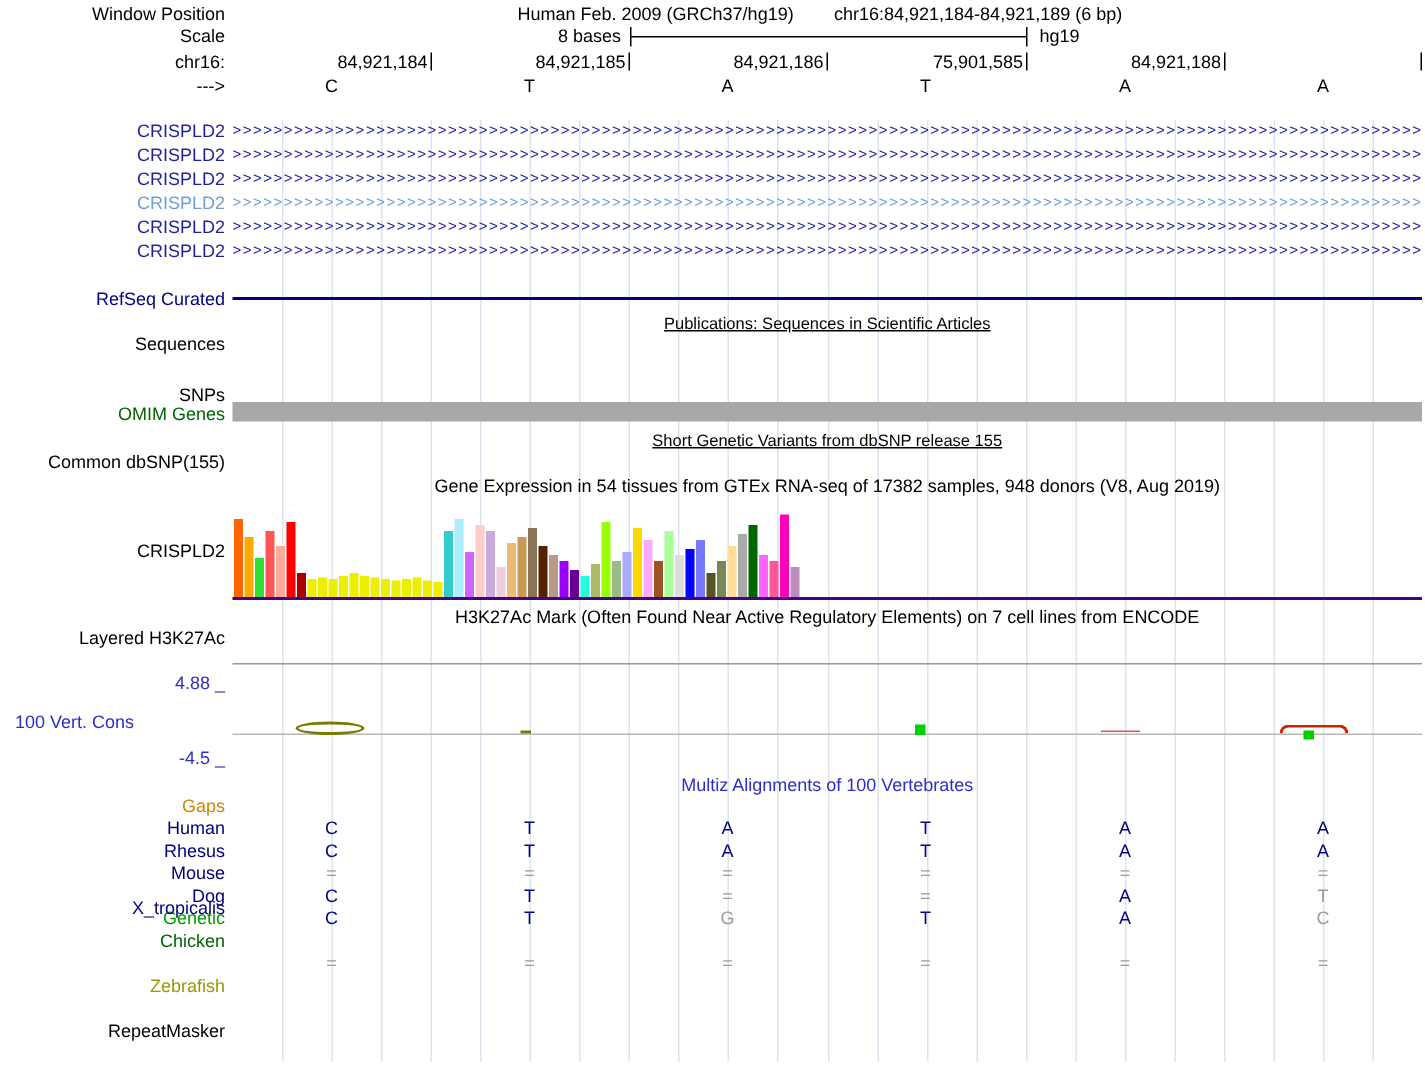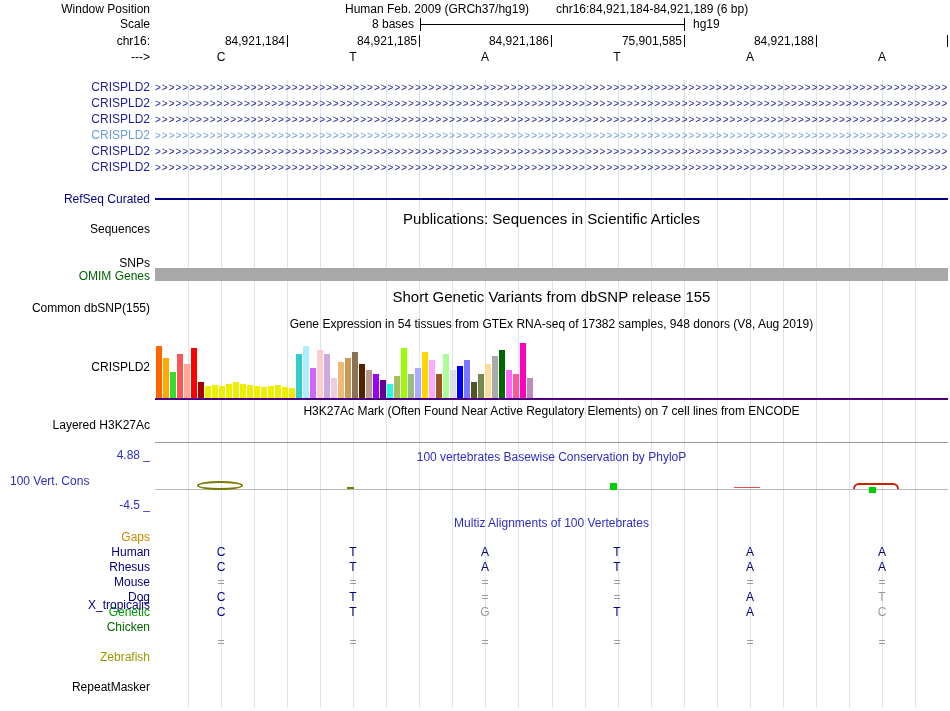--- a/index.html
+++ b/index.html
@@ -10,7 +10,7 @@
   .abs{position:absolute;white-space:nowrap;}
   .llabel{position:absolute;left:0;width:150px;text-align:right;white-space:nowrap;}
   .ctitle{position:absolute;left:155px;width:793px;text-align:center;white-space:nowrap;}
-  .small{font-size:15px;}
+  .small{font-size:11px;text-decoration:underline;}
   .blue{color:#2e2ec4;}
   .green{color:#006400;}
   .navy{color:#000080;}

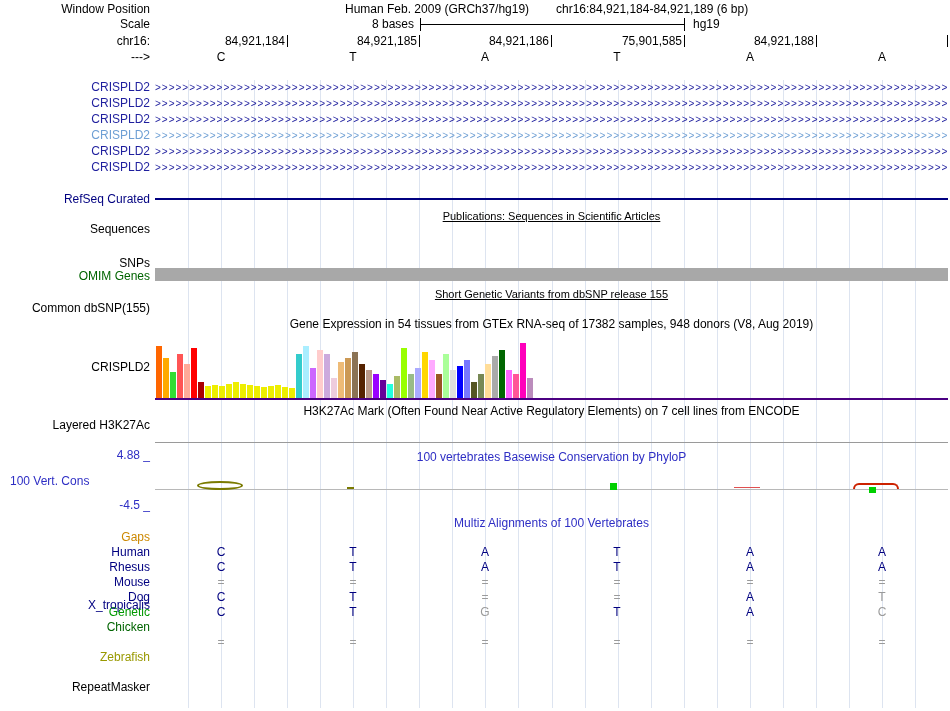--- a/index.html
+++ b/index.html
@@ -140,7 +140,6 @@
     <div class="abs" style="left:155px;top:442px;width:793px;height:1px;background:#9a9a9a"></div>
 
     <div class="llabel blue" style="top:448px">4.88 _</div>
-    <div class="ctitle blue" style="top:450px">100 vertebrates Basewise Conservation by PhyloP</div>
     <div class="abs blue" style="left:10px;top:474px">100 Vert. Cons</div>
     <div class="llabel blue" style="top:498px">-4.5 _</div>
 

